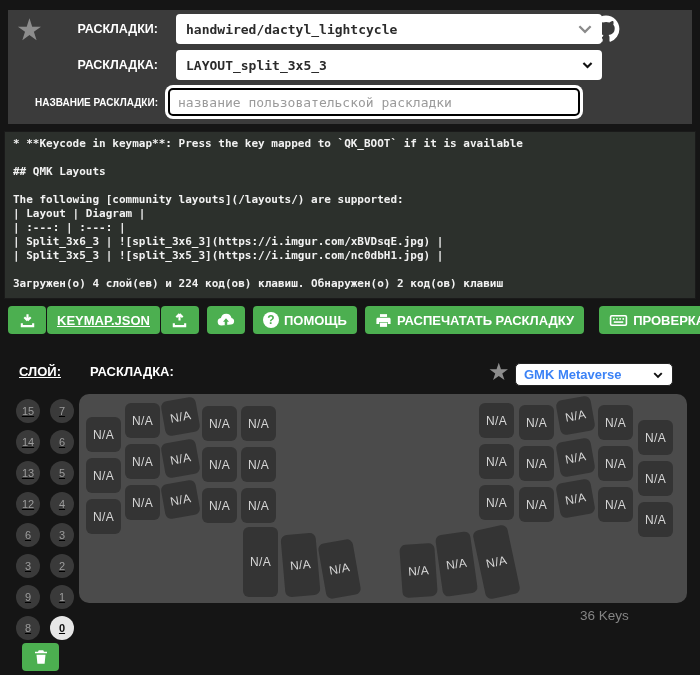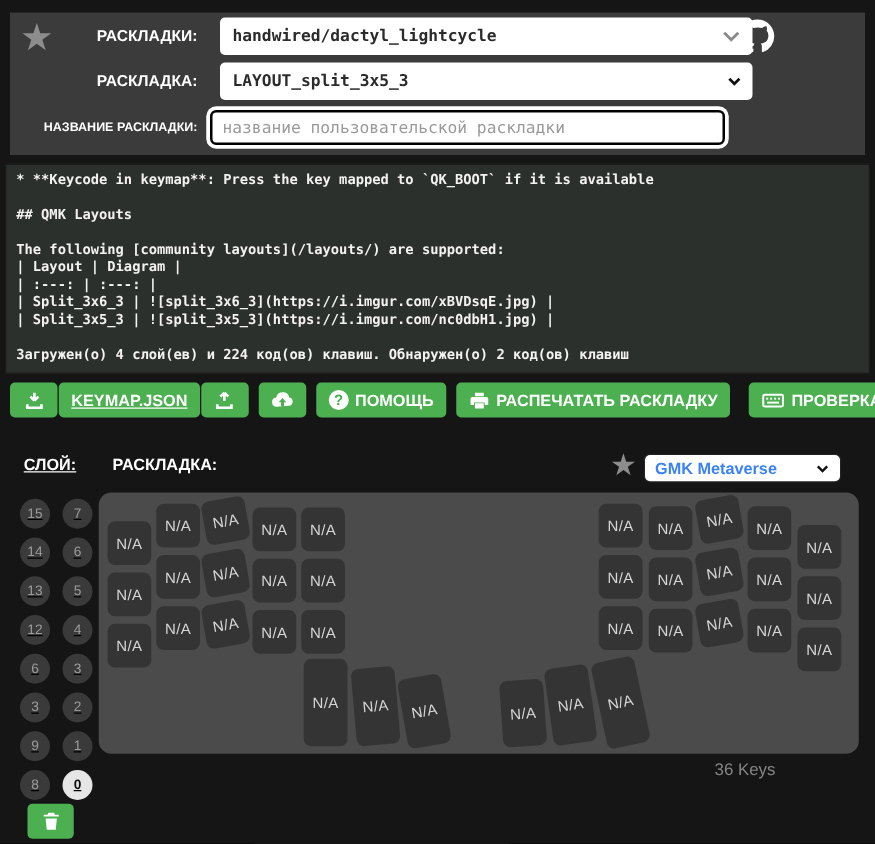--- a/index.html
+++ b/index.html
@@ -67,7 +67,7 @@
   .key { position:absolute; background:#343434; border-radius:6px; color:#d6d6d6;
          font-size:12px; display:flex; align-items:center; justify-content:center;
          cursor:pointer; letter-spacing:0.3px; }
-  .key-count { position:absolute; left:548px; top:608px; width:96px; text-align:center;
+  .key-count { position:absolute; left:580px; top:608px; width:96px; text-align:left;
                color:#858585; font-size:13.5px; }
   .trash-btn { position:absolute; left:22px; top:643px; width:37px; height:28px; background:#4caf50;
                border:none; border-radius:4px; display:flex; align-items:center; justify-content:center;

